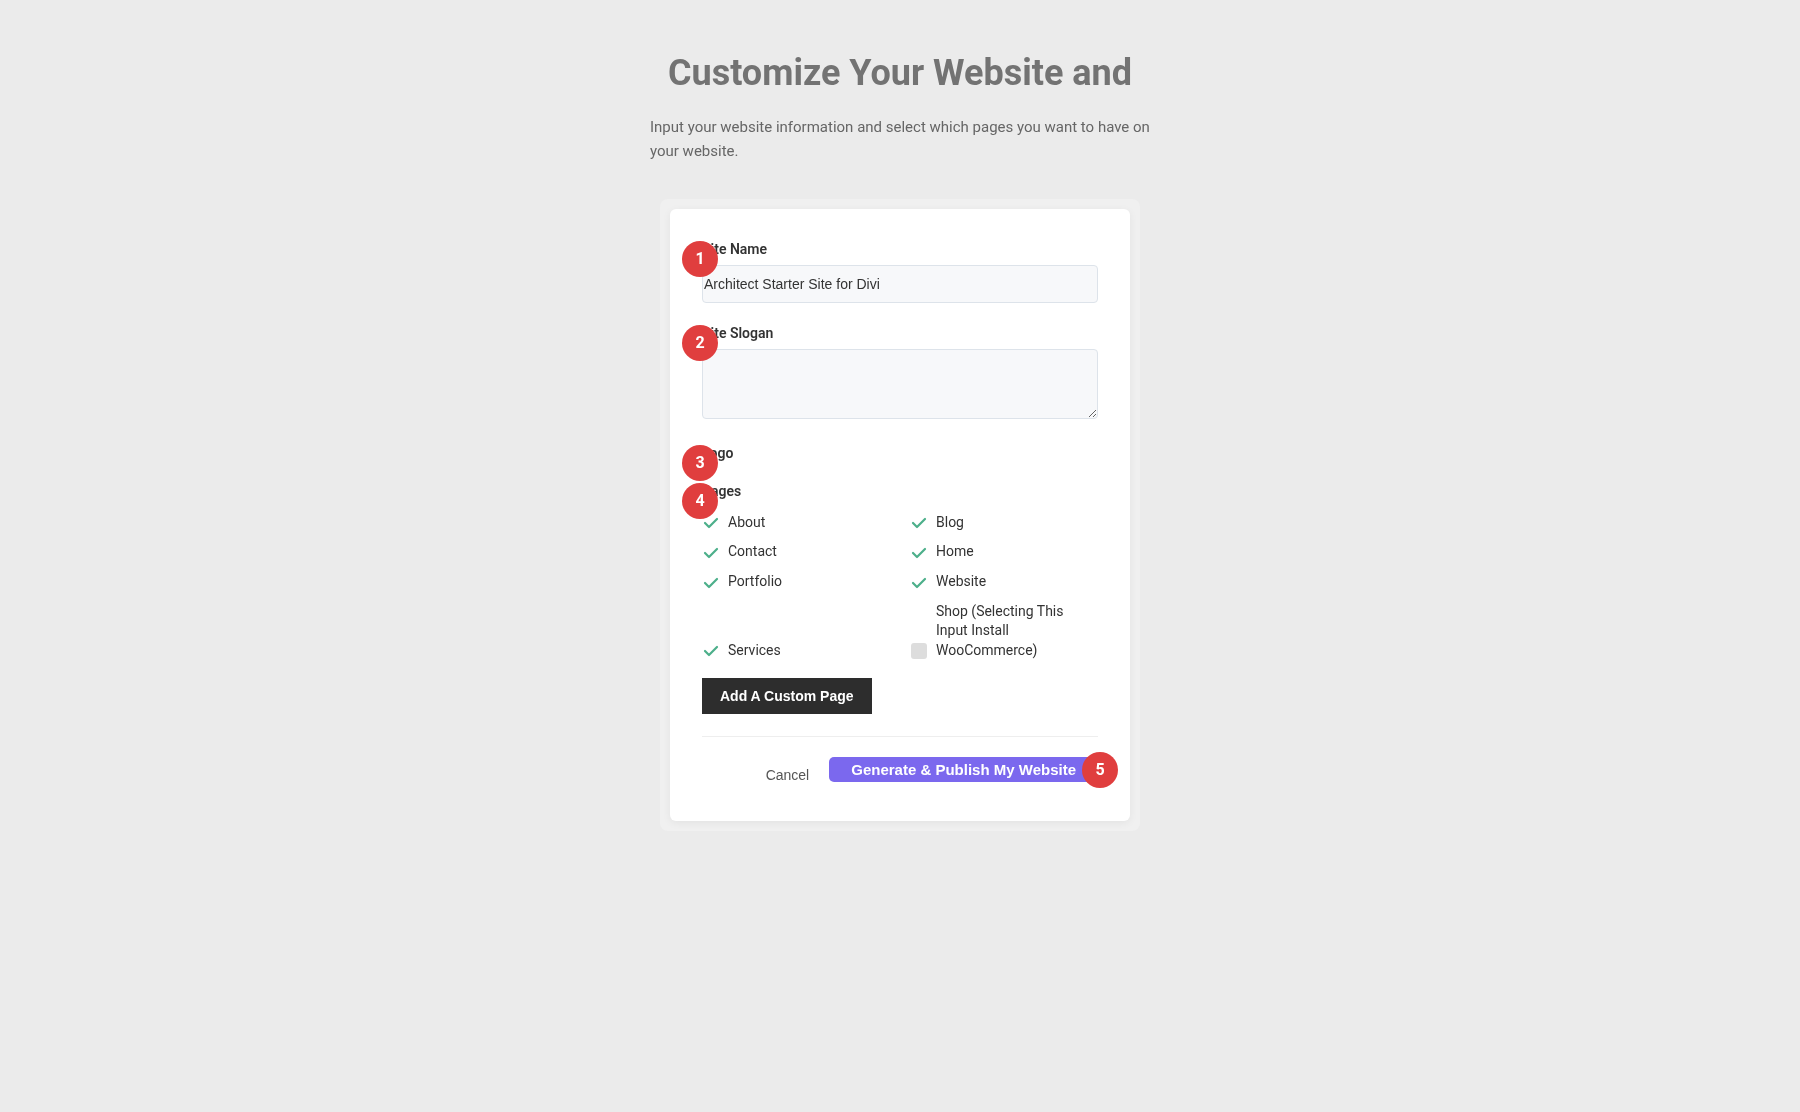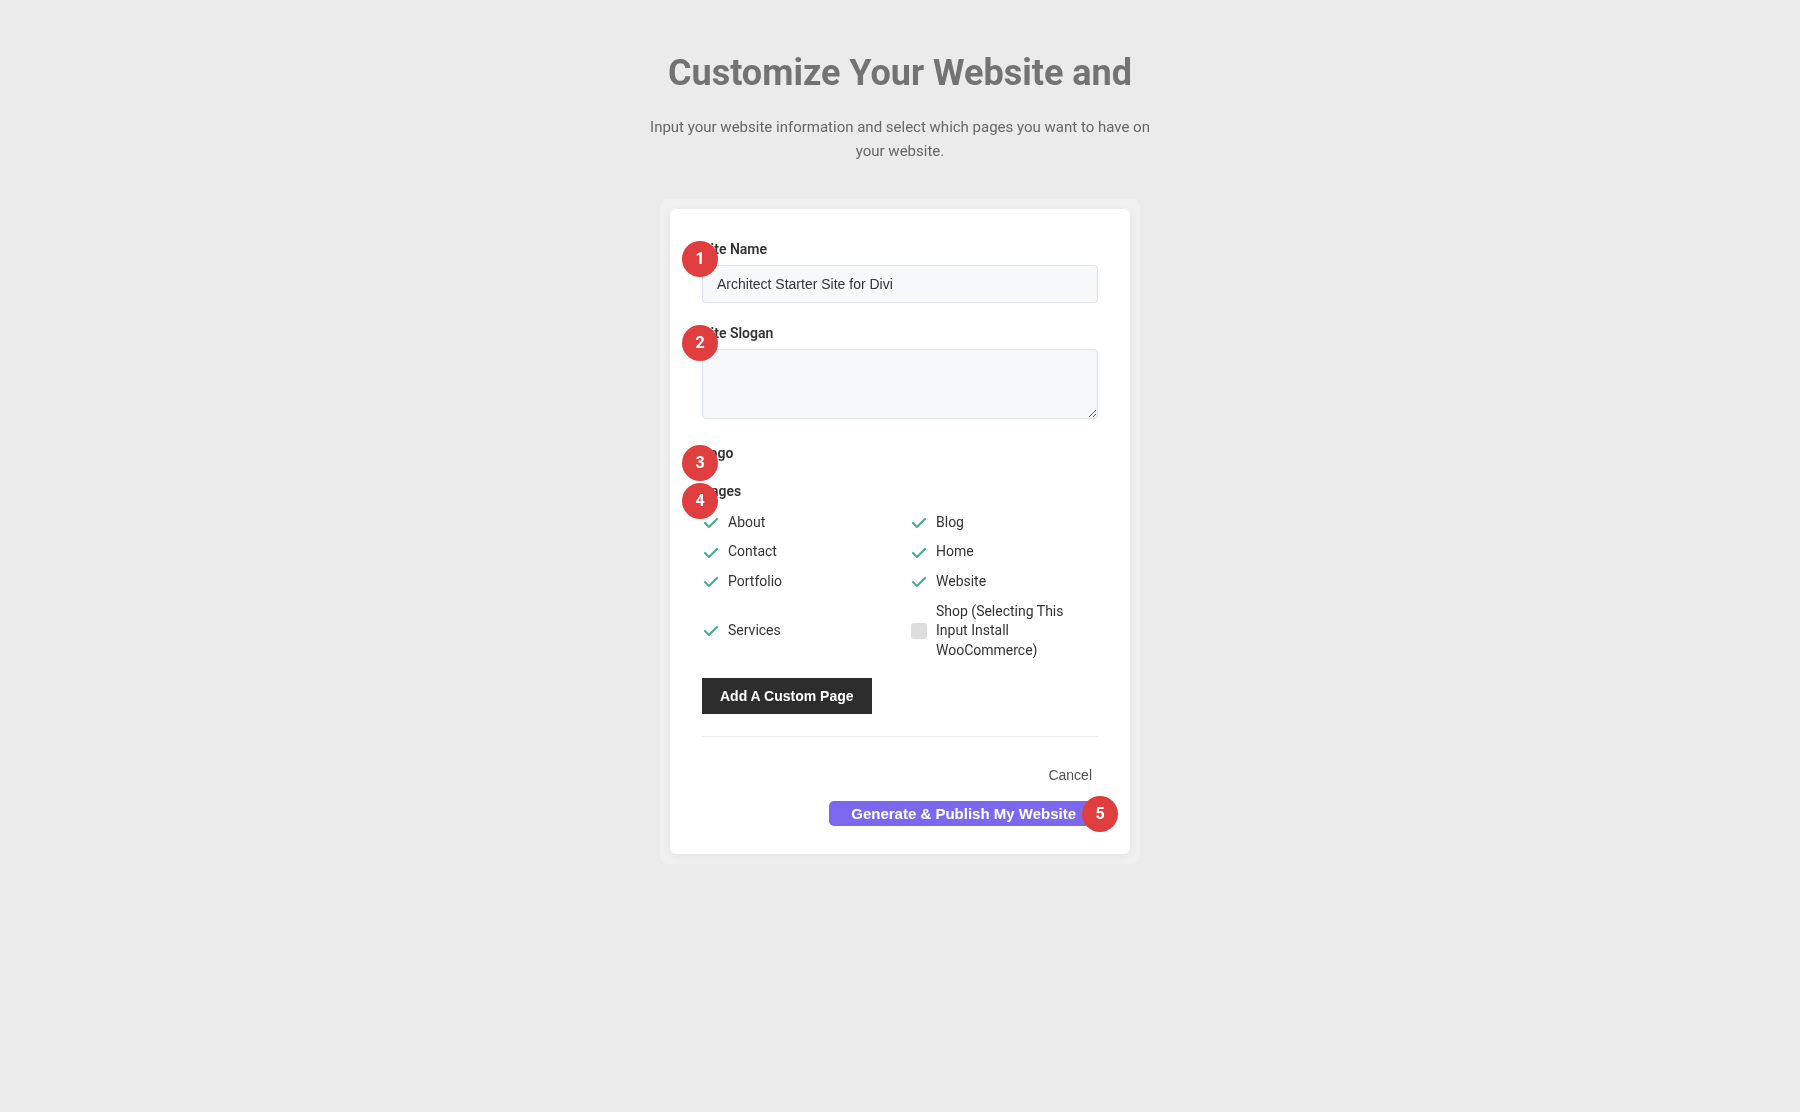--- a/index.html
+++ b/index.html
@@ -31,7 +31,6 @@
     .page-subtitle {
       font-size: 15px;
       color: #666;
-      text-align: center;
       line-height: 1.6;
       margin-bottom: 36px;
       max-width: 500px;

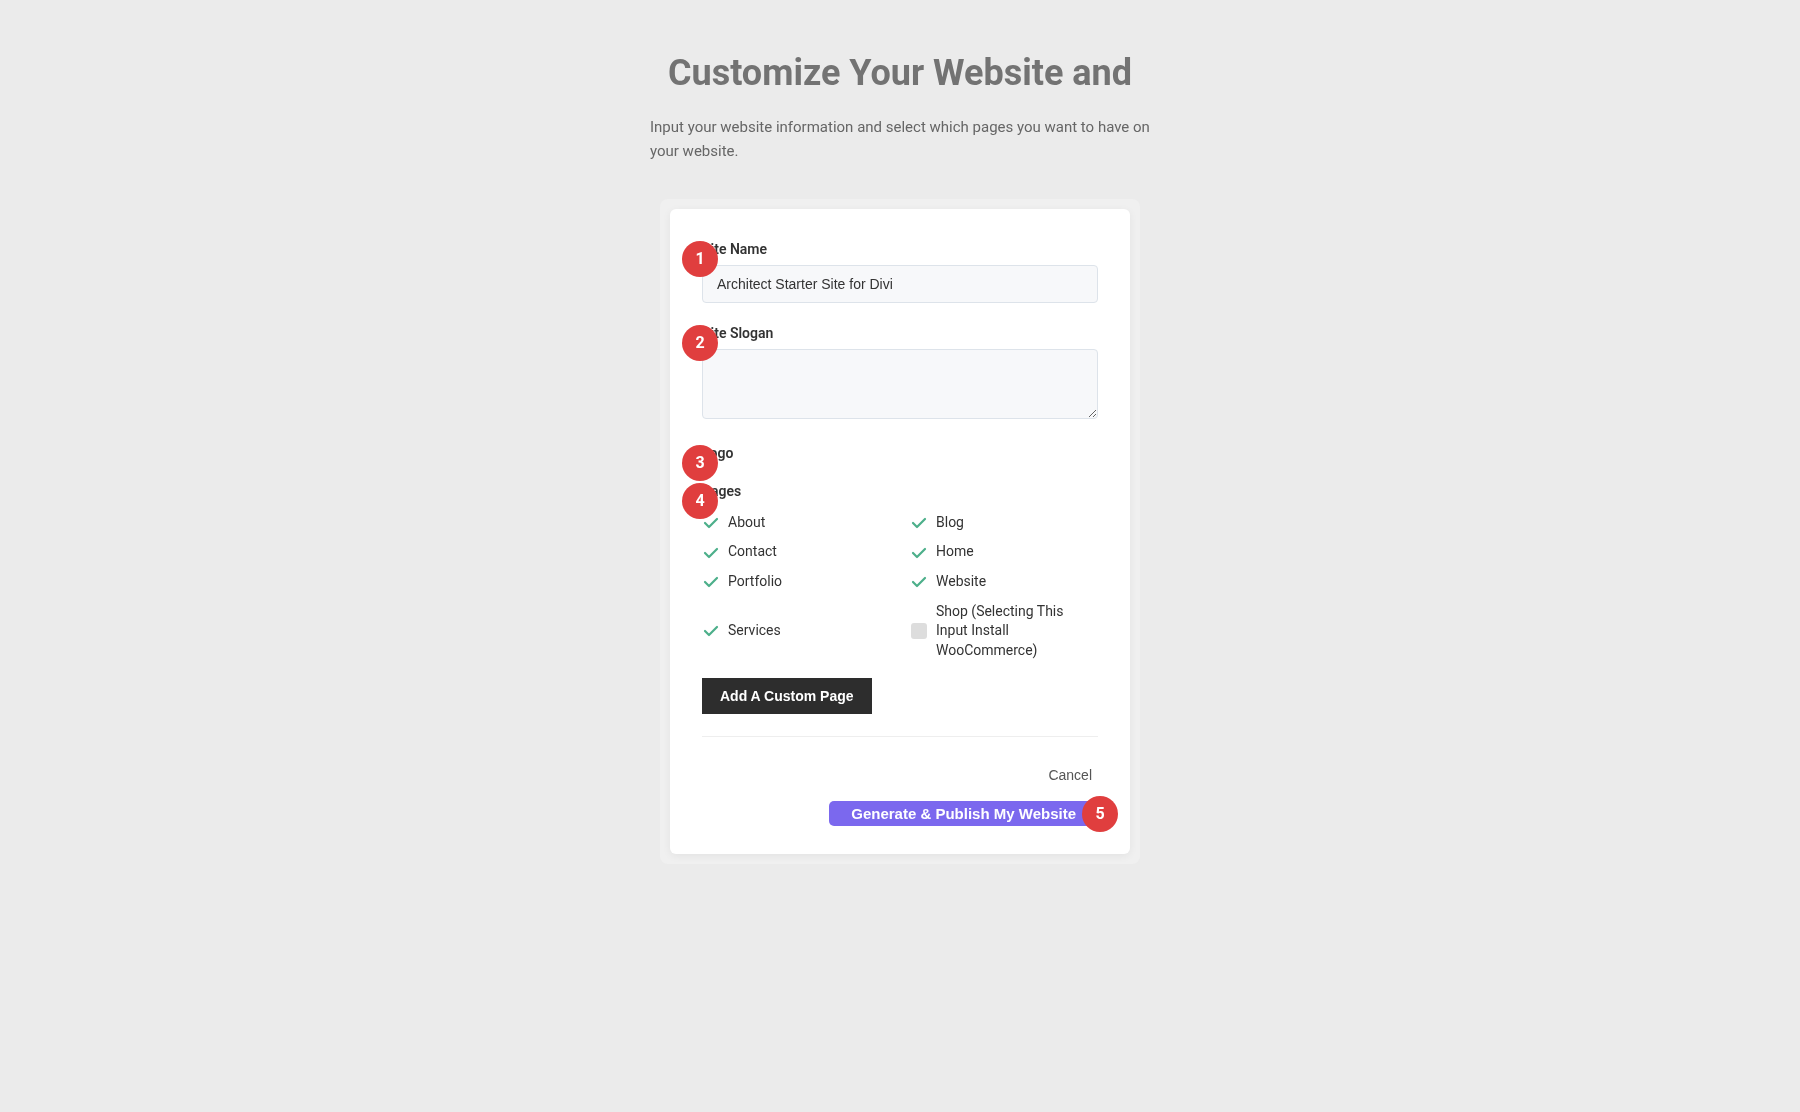--- a/index.html
+++ b/index.html
@@ -82,7 +82,7 @@
 
     .text-input {
       width: 100%;
-      padding: 10px 14px;
+      padding: 10px 1px;
       border: 1px solid #dde3ea;
       border-radius: 4px;
       font-size: 14px;

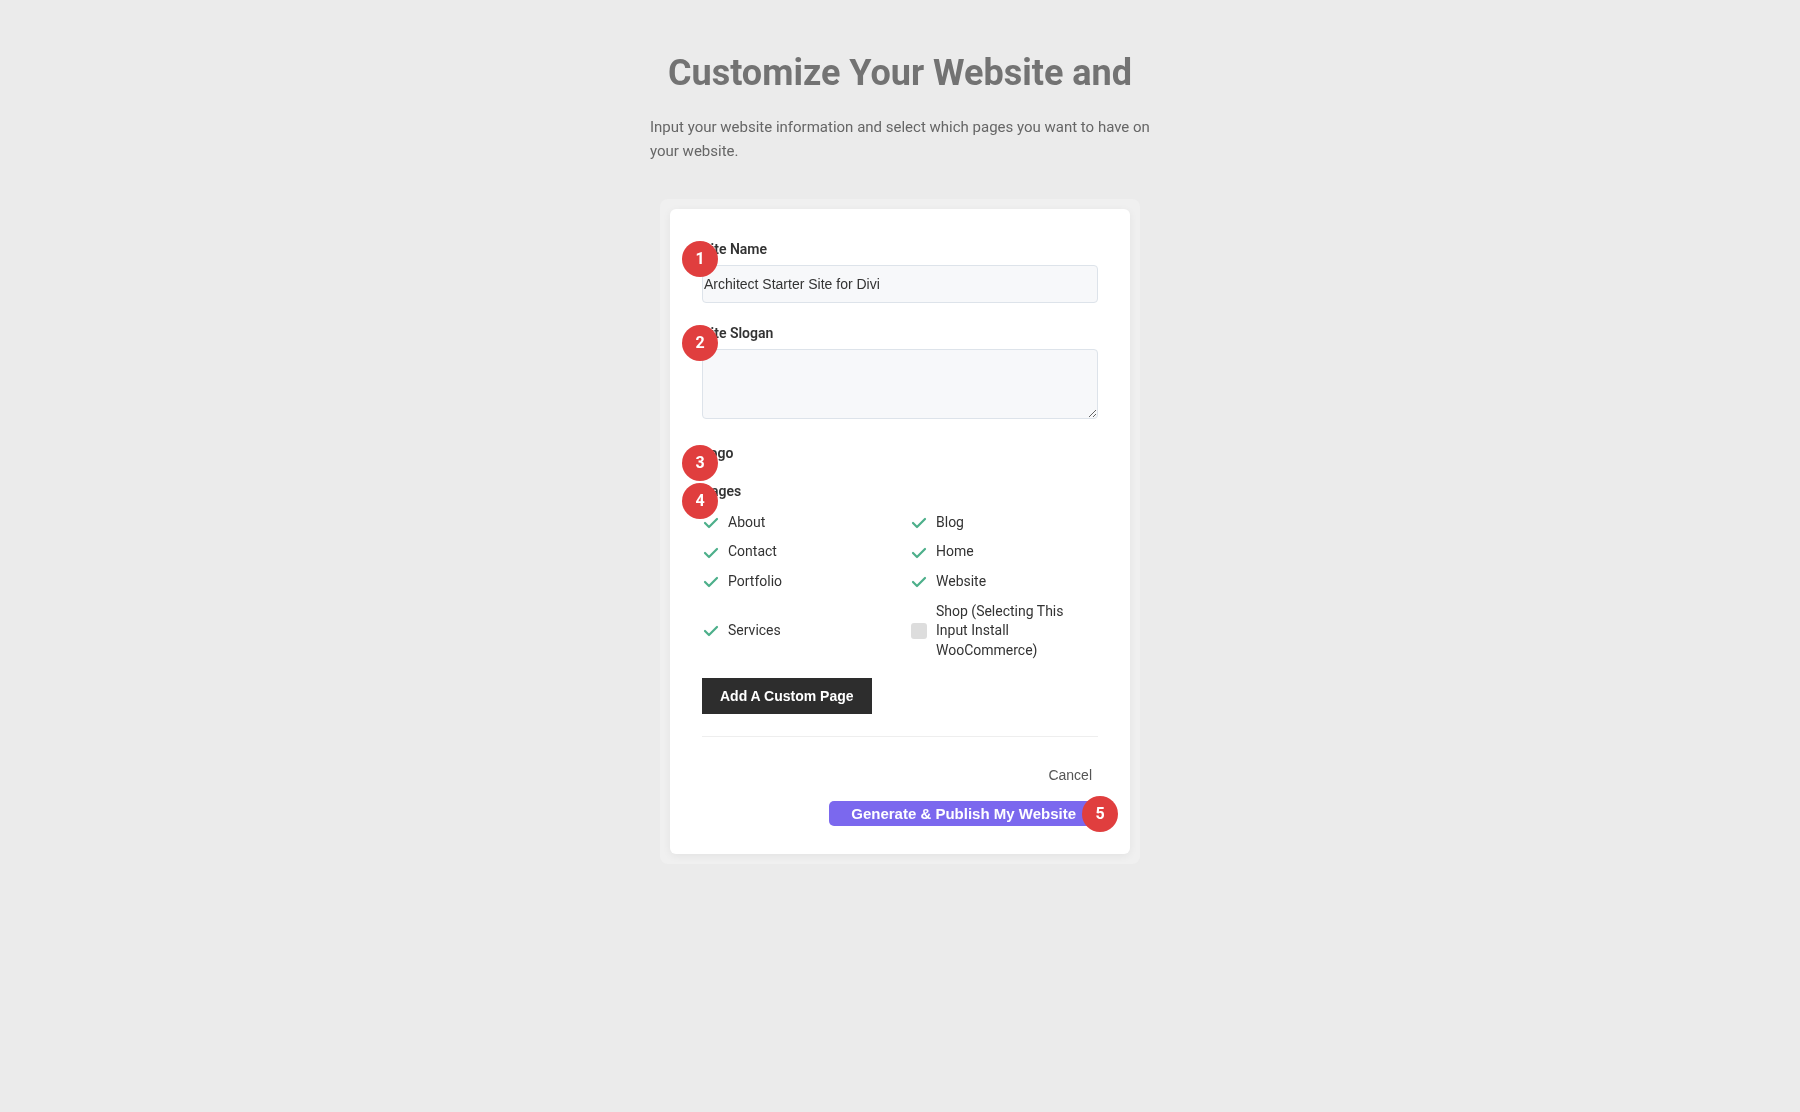--- a/index.html
+++ b/index.html
@@ -136,7 +136,7 @@
 
     .page-item {
       display: flex;
-      align-items: center;
+      align-items: flex-end;
       gap: 8px;
       font-size: 14px;
       color: #333;

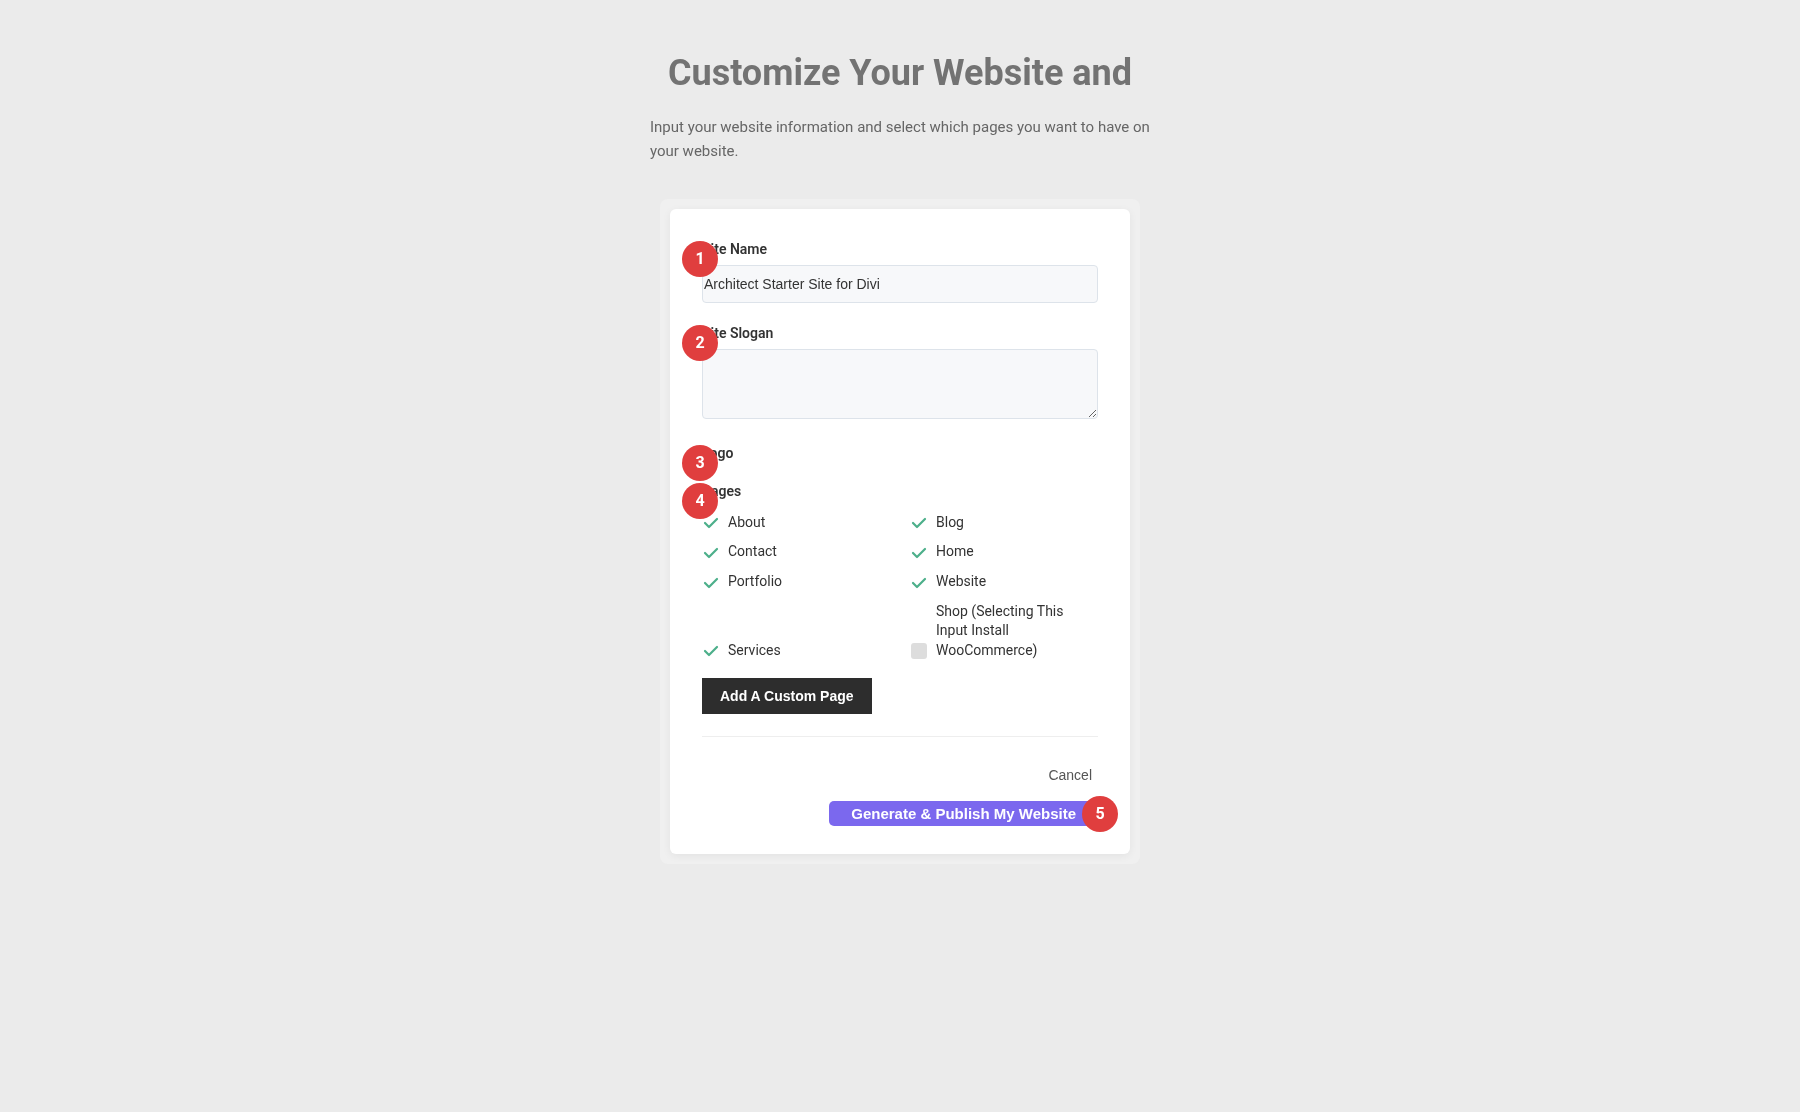--- a/index.html
+++ b/index.html
@@ -185,10 +185,9 @@
 
     .footer-actions {
       display: flex;
-      align-items: flex-end;
+      align-items: flex-start;
       justify-content: flex-end;
-      gap: 8px;
-      flex-direction: column;
+      gap: 14px;
     }
 
     .cancel-btn {

